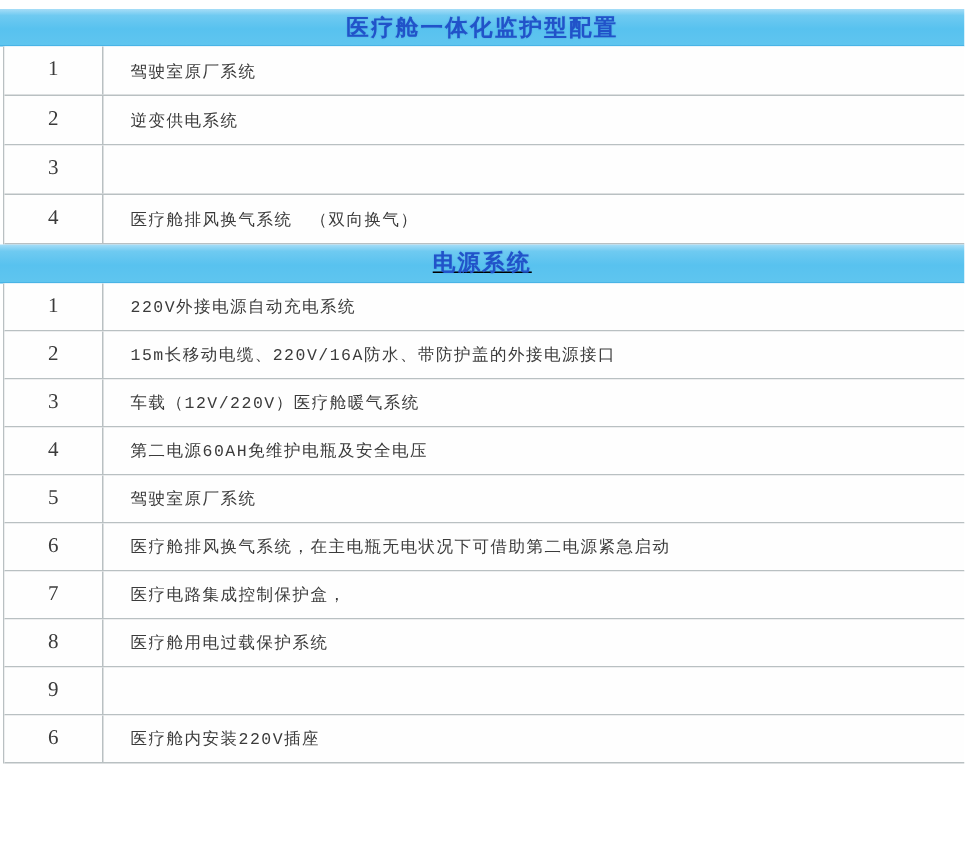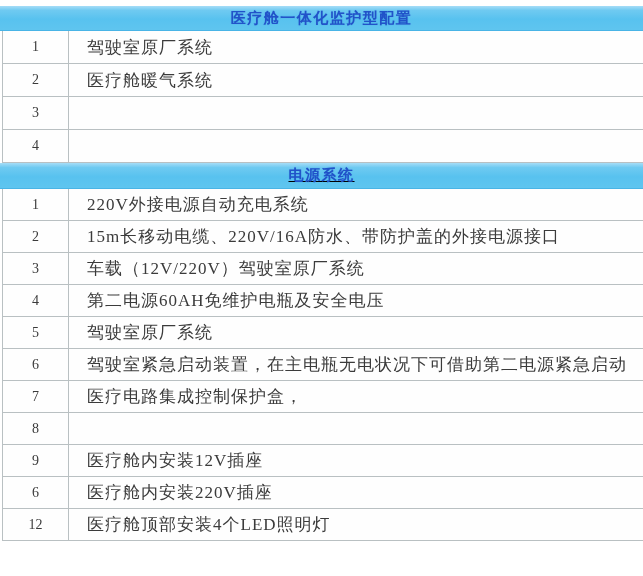--- a/index.html
+++ b/index.html
@@ -54,8 +54,8 @@
     flex: 1;
     display: flex; align-items: center;
     padding-left: 18px;
-    font-family: Liberation Serif, serif;
-    font-size: 17px;
+    font-family: Liberation Mono, monospace;
+    font-size: 11px;
     color: #3b3b3b;
     letter-spacing: 1px;
     white-space: nowrap;

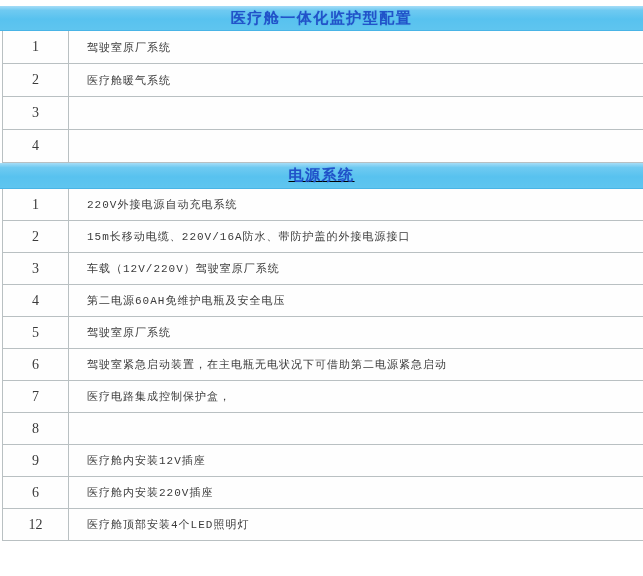--- a/index.html
+++ b/index.html
@@ -79,7 +79,7 @@
     </div>
     <div class="row">
       <div class="num-cell">2</div>
-      <div class="text-cell">医疗舱暖气系统</div>
+      <div class="text-cell">逆变供电系统</div>
     </div>
     <div class="row">
       <div class="num-cell">3</div>

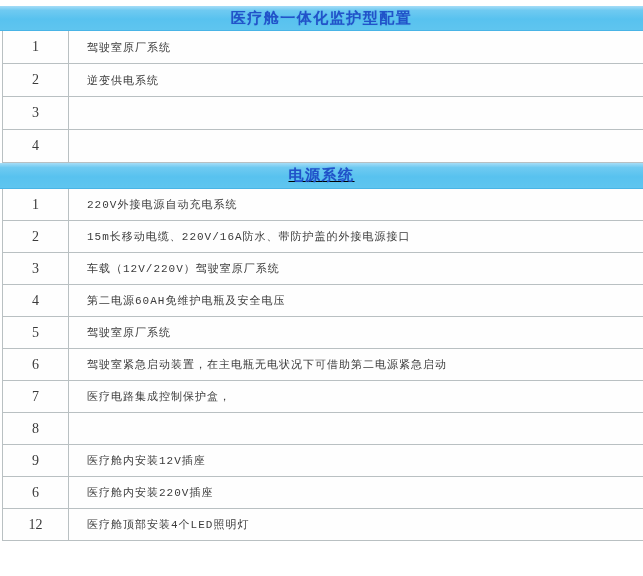--- a/index.html
+++ b/index.html
@@ -86,6 +86,7 @@
     </div>
     <div class="row">
       <div class="num-cell">4</div>
+      <div class="text-cell">医疗舱排风换气系统　（双向换气）</div>
     </div>
   </div>
 

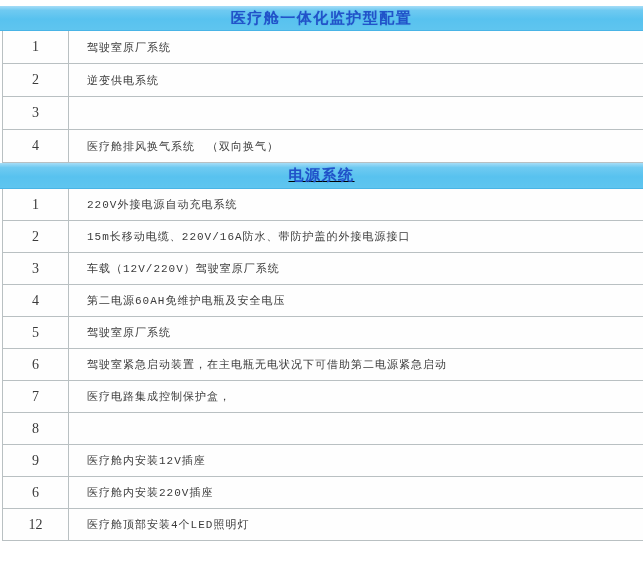--- a/index.html
+++ b/index.html
@@ -105,7 +105,7 @@
     </div>
     <div class="row">
       <div class="num-cell">3</div>
-      <div class="text-cell">车载（12V/220V）驾驶室原厂系统</div>
+      <div class="text-cell">车载（12V/220V）医疗舱暖气系统</div>
     </div>
     <div class="row">
       <div class="num-cell">4</div>

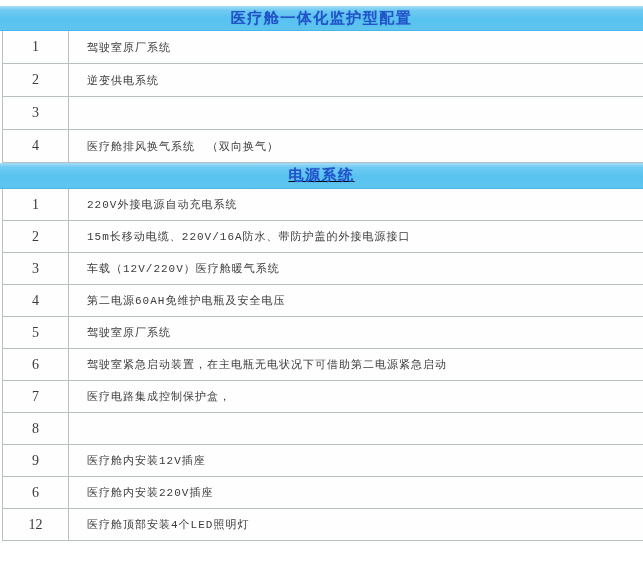--- a/index.html
+++ b/index.html
@@ -117,7 +117,7 @@
     </div>
     <div class="row">
       <div class="num-cell">6</div>
-      <div class="text-cell">驾驶室紧急启动装置，在主电瓶无电状况下可借助第二电源紧急启动</div>
+      <div class="text-cell">医疗舱排风换气系统，在主电瓶无电状况下可借助第二电源紧急启动</div>
     </div>
     <div class="row">
       <div class="num-cell">7</div>

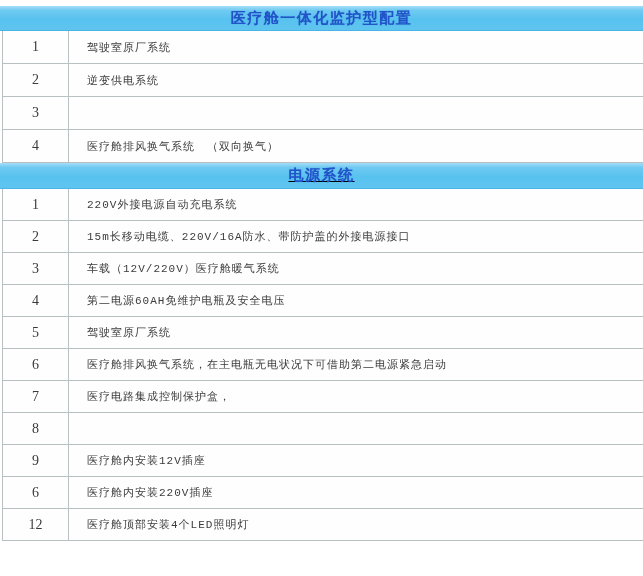--- a/index.html
+++ b/index.html
@@ -125,6 +125,7 @@
     </div>
     <div class="row">
       <div class="num-cell">8</div>
+      <div class="text-cell">医疗舱用电过载保护系统</div>
     </div>
     <div class="row">
       <div class="num-cell">9</div>

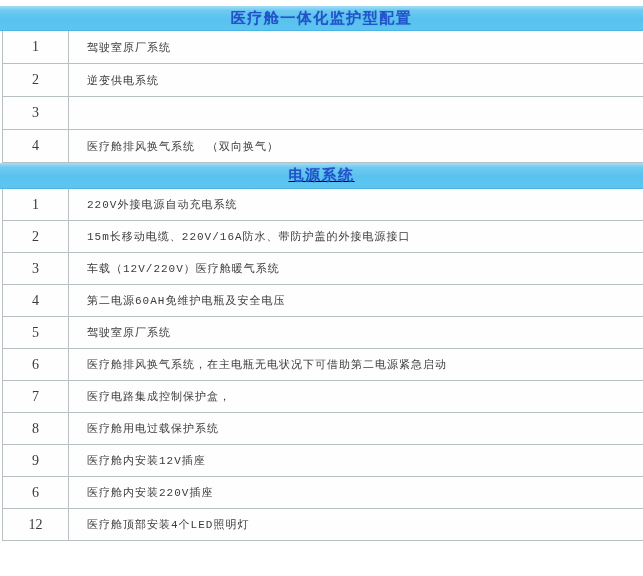--- a/index.html
+++ b/index.html
@@ -129,7 +129,6 @@
     </div>
     <div class="row">
       <div class="num-cell">9</div>
-      <div class="text-cell">医疗舱内安装12V插座</div>
     </div>
     <div class="row">
       <div class="num-cell">6</div>

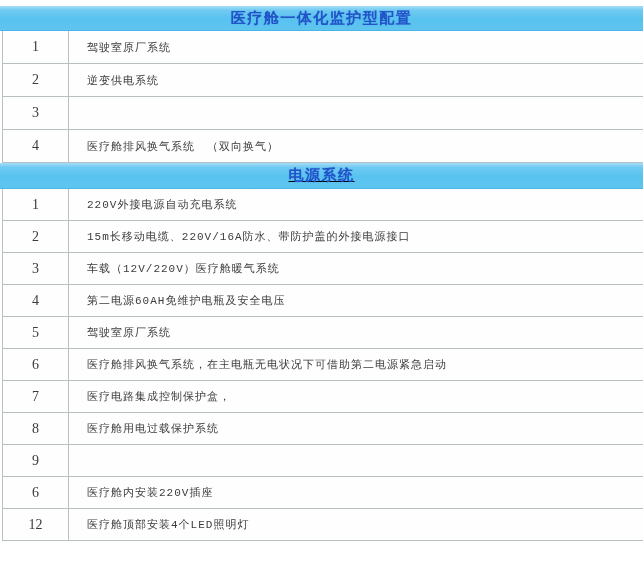--- a/index.html
+++ b/index.html
@@ -134,10 +134,6 @@
       <div class="num-cell">6</div>
       <div class="text-cell">医疗舱内安装220V插座</div>
     </div>
-    <div class="row">
-      <div class="num-cell">12</div>
-      <div class="text-cell">医疗舱顶部安装4个LED照明灯</div>
-    </div>
   </div>
 </div>
 

